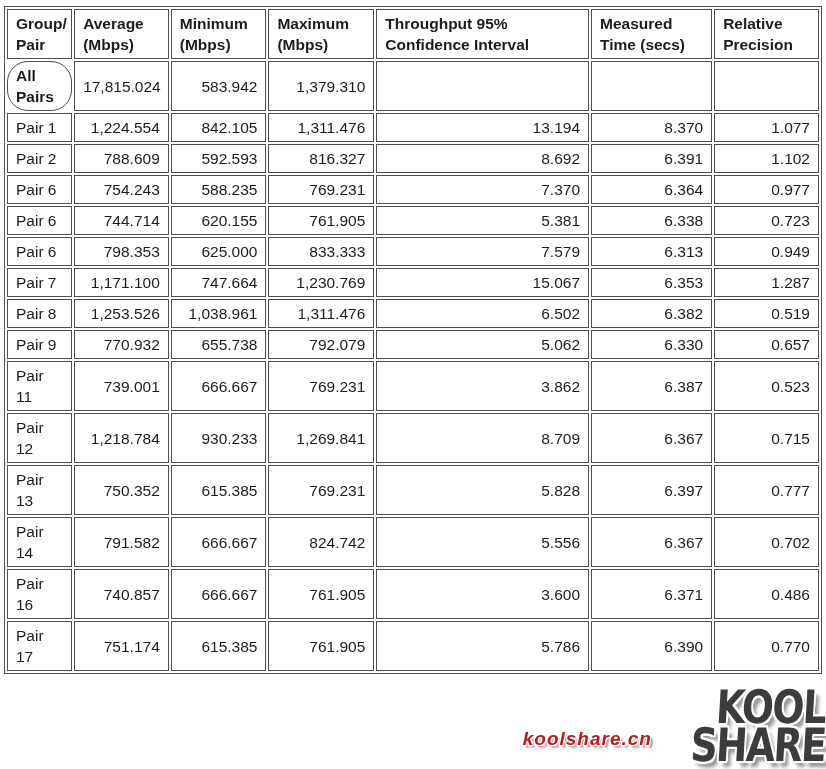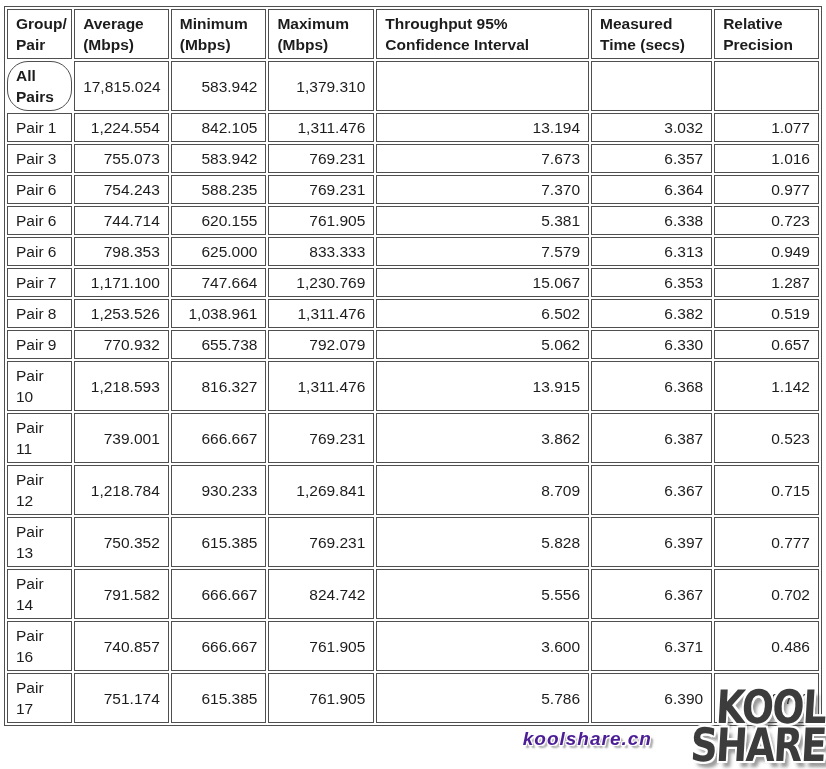--- a/index.html
+++ b/index.html
@@ -139,7 +139,7 @@
           <td class="num">842.105</td>
           <td class="num">1,311.476</td>
           <td class="num">13.194</td>
-          <td class="num">3.032</td>
+          <td class="num">8.370</td>
           <td class="num">1.077</td>
         </tr>
         <tr>

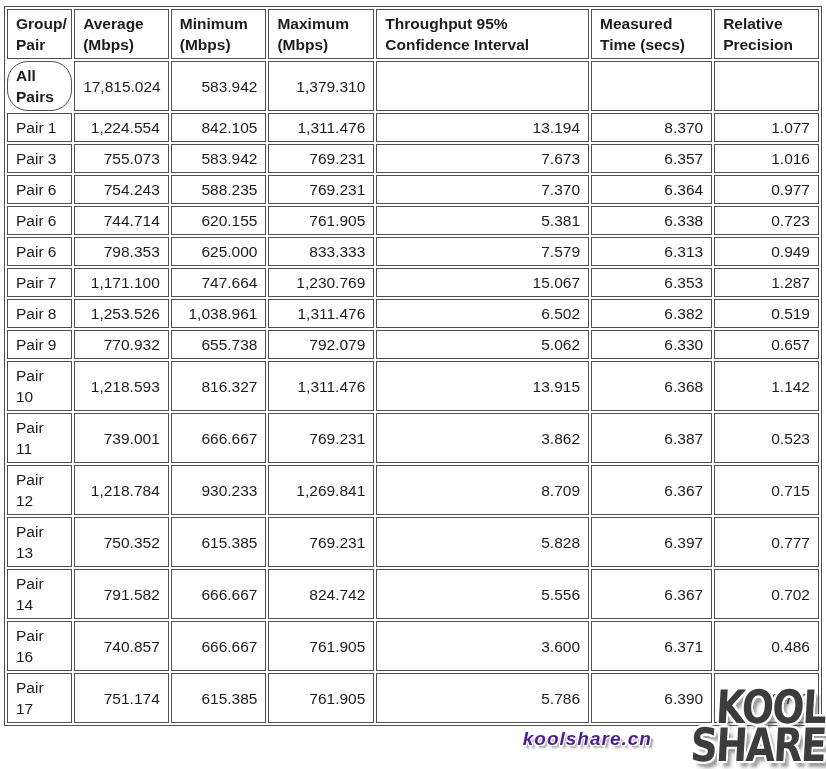--- a/index.html
+++ b/index.html
@@ -143,6 +143,15 @@
           <td class="num">1.077</td>
         </tr>
         <tr>
+          <td class="label">Pair 2</td>
+          <td class="num">788.609</td>
+          <td class="num">592.593</td>
+          <td class="num">816.327</td>
+          <td class="num">8.692</td>
+          <td class="num">6.391</td>
+          <td class="num">1.102</td>
+        </tr>
+        <tr>
           <td class="label">Pair 3</td>
           <td class="num">755.073</td>
           <td class="num">583.942</td>

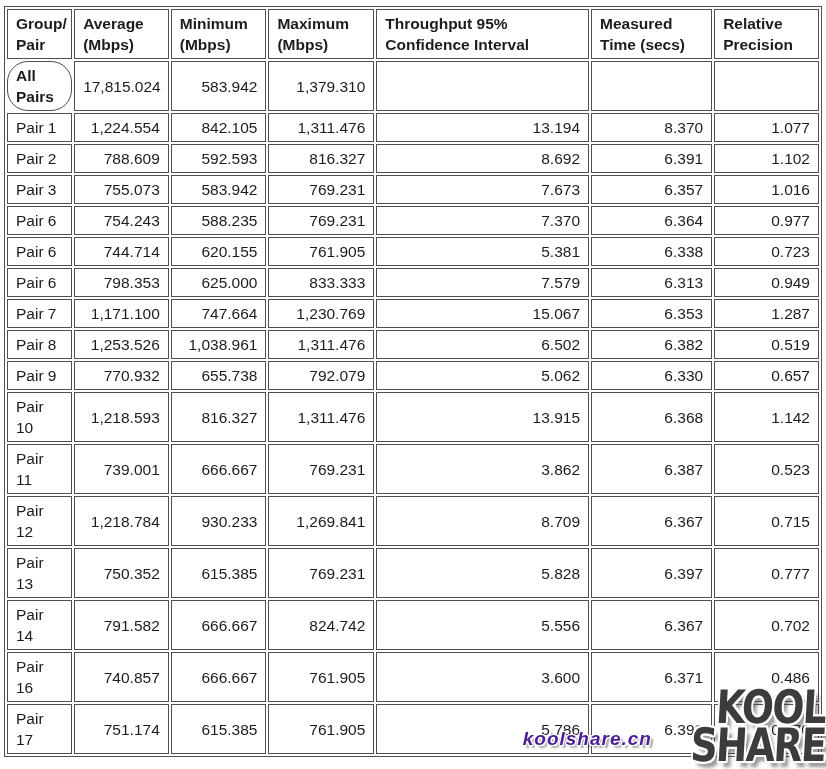--- a/index.html
+++ b/index.html
@@ -152,15 +152,6 @@
           <td class="num">1.102</td>
         </tr>
         <tr>
-          <td class="label">Pair 3</td>
-          <td class="num">755.073</td>
-          <td class="num">583.942</td>
-          <td class="num">769.231</td>
-          <td class="num">7.673</td>
-          <td class="num">6.357</td>
-          <td class="num">1.016</td>
-        </tr>
-        <tr>
           <td class="label">Pair 6</td>
           <td class="num">754.243</td>
           <td class="num">588.235</td>

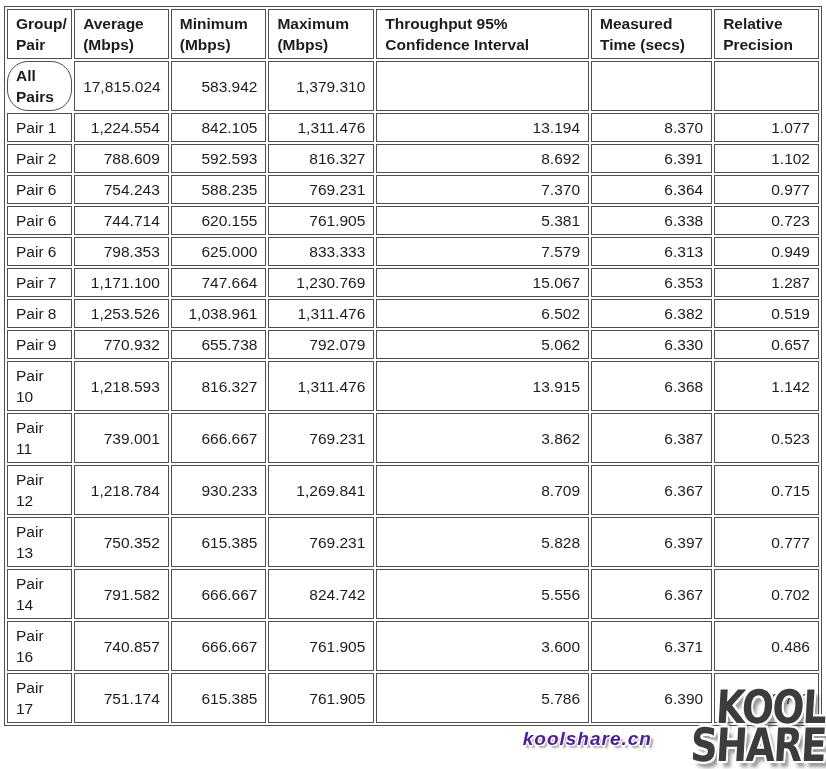--- a/index.html
+++ b/index.html
@@ -206,15 +206,6 @@
           <td class="num">0.657</td>
         </tr>
         <tr>
-          <td class="label">Pair 10</td>
-          <td class="num">1,218.593</td>
-          <td class="num">816.327</td>
-          <td class="num">1,311.476</td>
-          <td class="num">13.915</td>
-          <td class="num">6.368</td>
-          <td class="num">1.142</td>
-        </tr>
-        <tr>
           <td class="label">Pair 11</td>
           <td class="num">739.001</td>
           <td class="num">666.667</td>

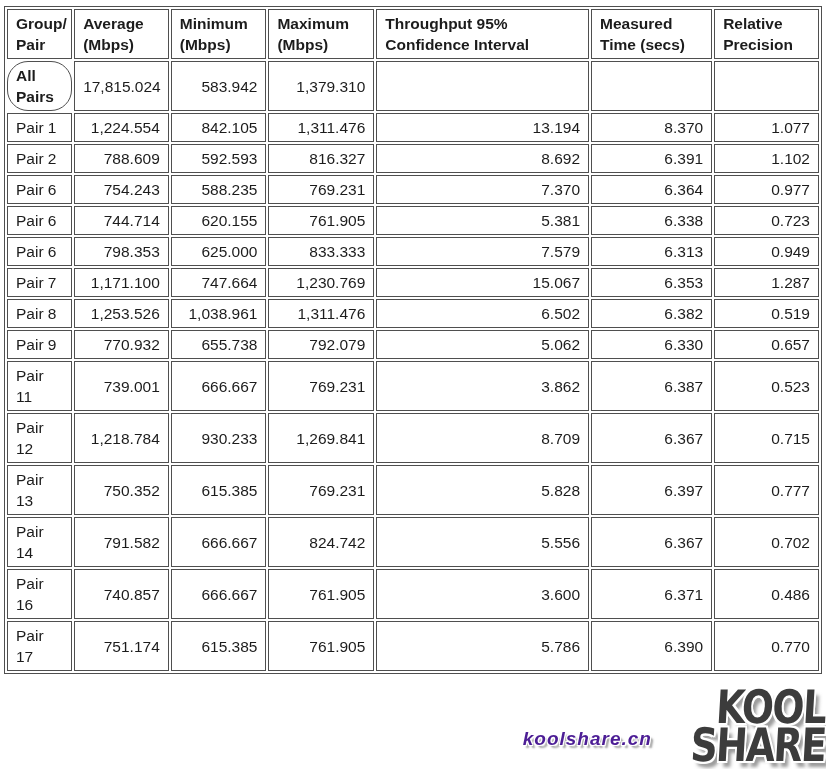--- a/index.html
+++ b/index.html
@@ -51,7 +51,7 @@
   .wm-site {
     font-size:19px; font-weight:bold; font-style:italic;
     letter-spacing:1px;
-    color:#4c1d95;
+    color:#b91c1c;
     margin-bottom:15px;
     text-shadow:
       -1px -1px 0 #fff, 1px -1px 0 #fff, -1px 1px 0 #fff, 1px 1px 0 #fff,

